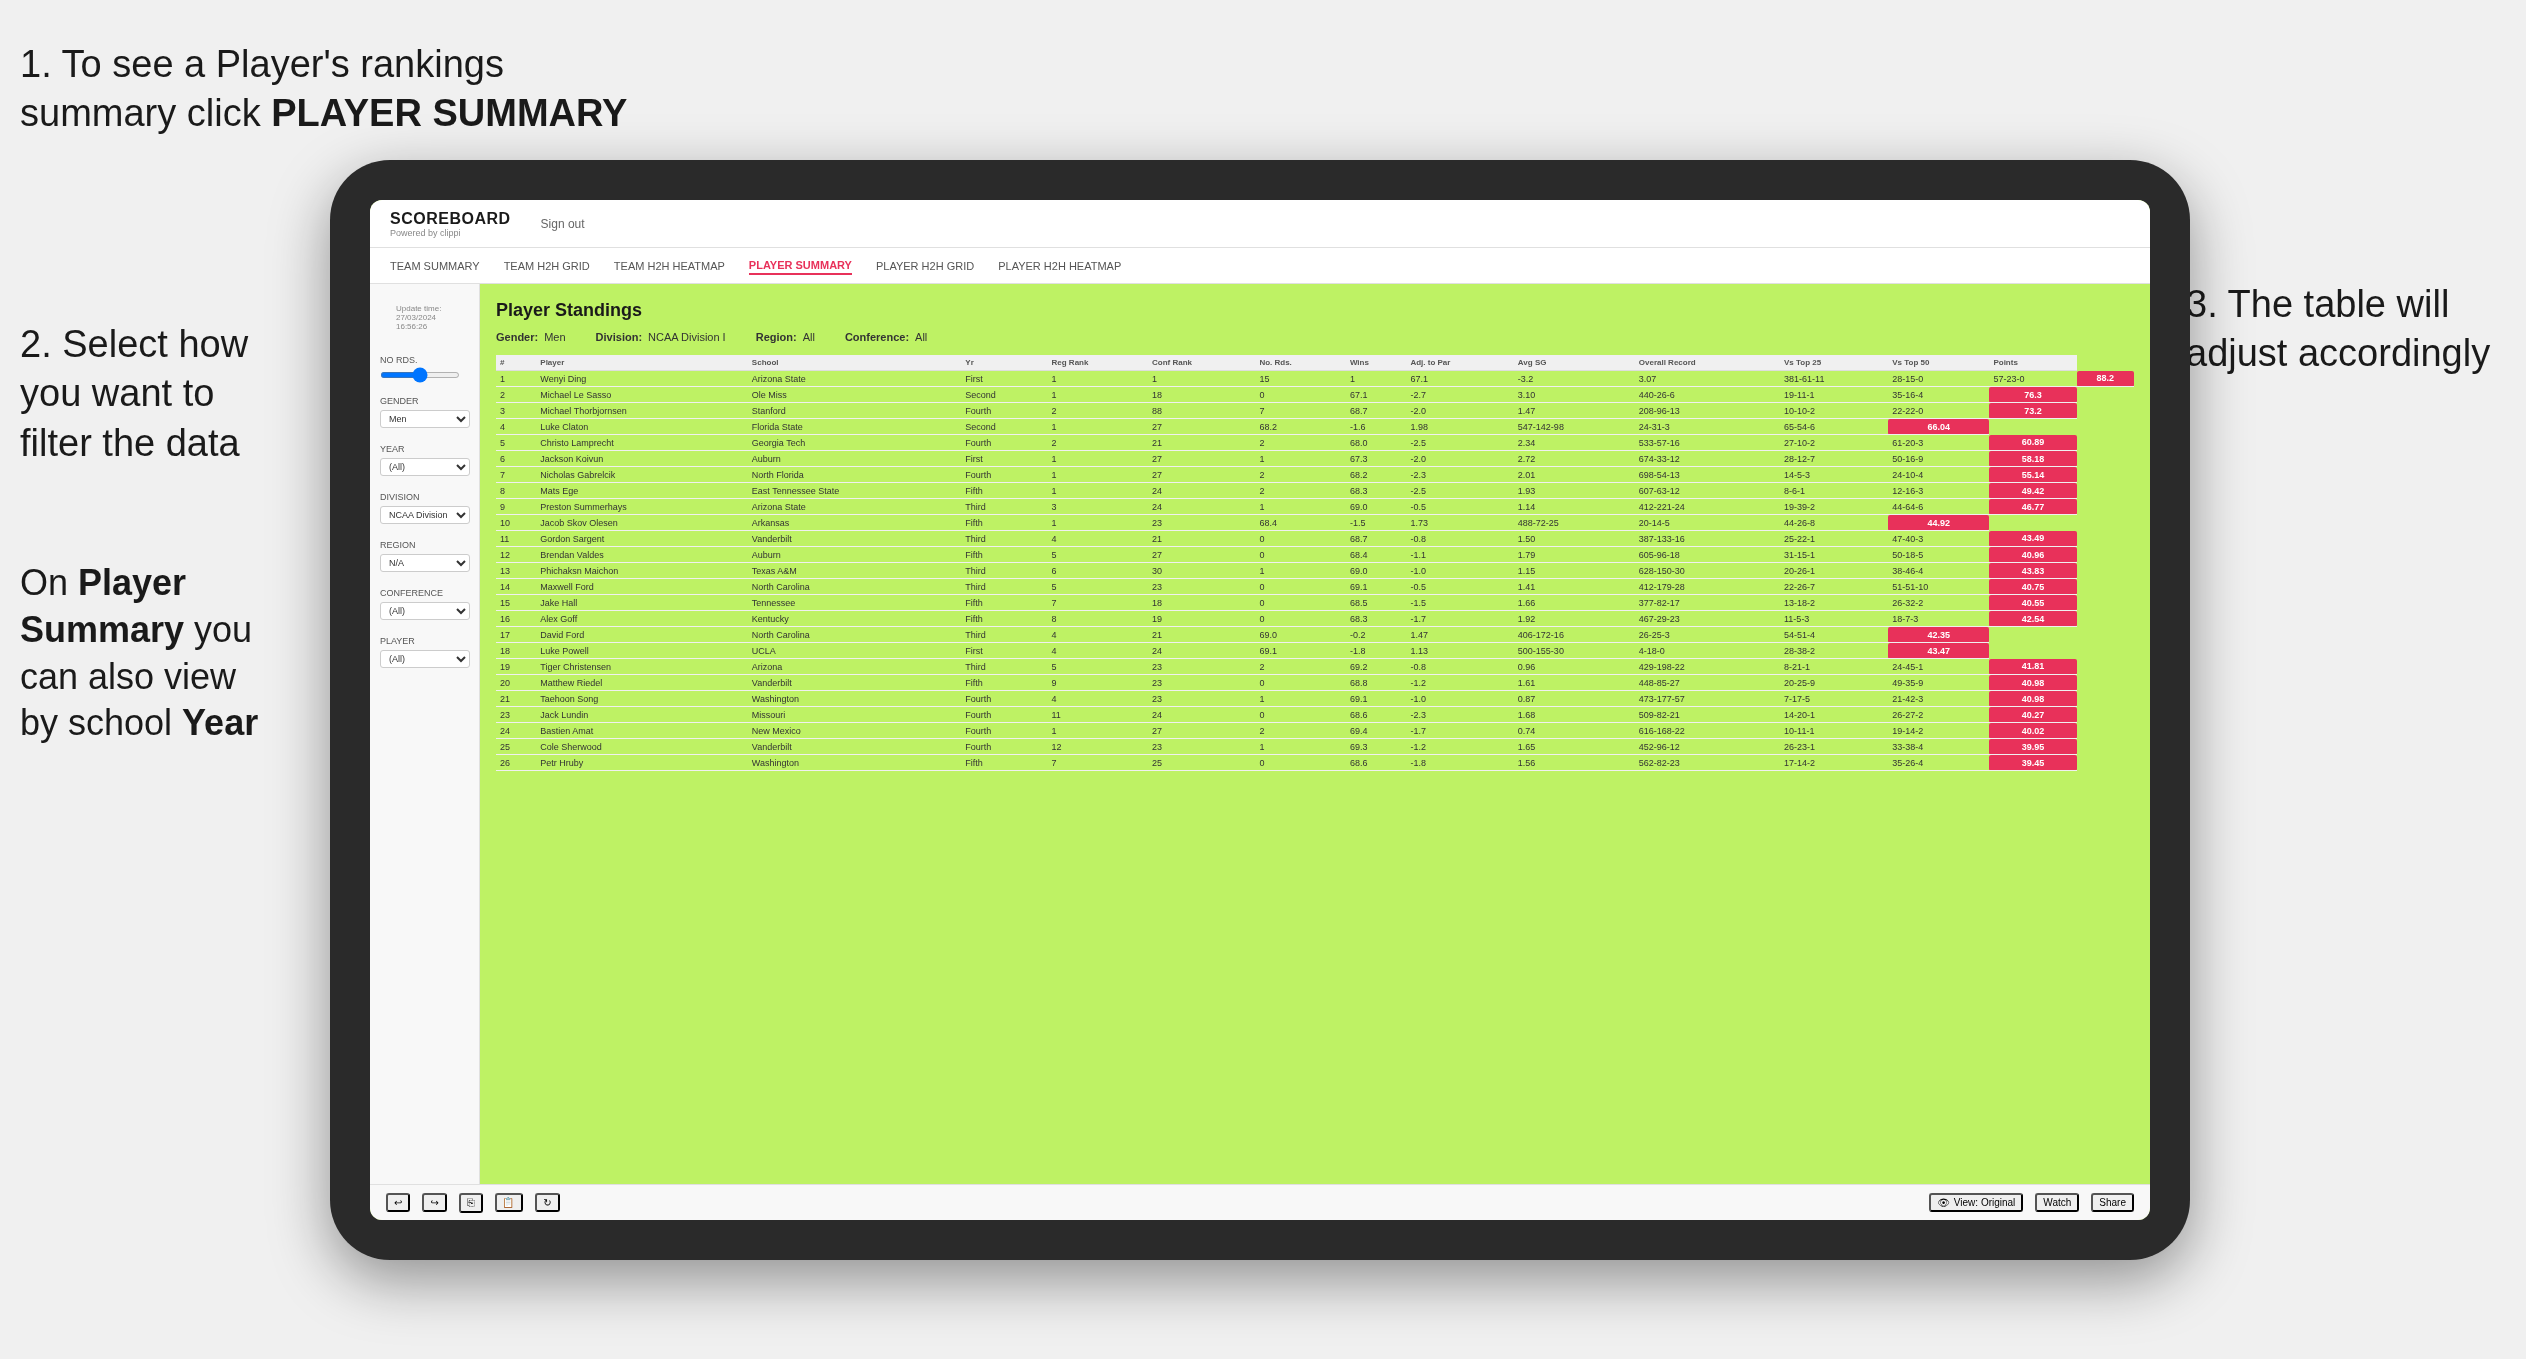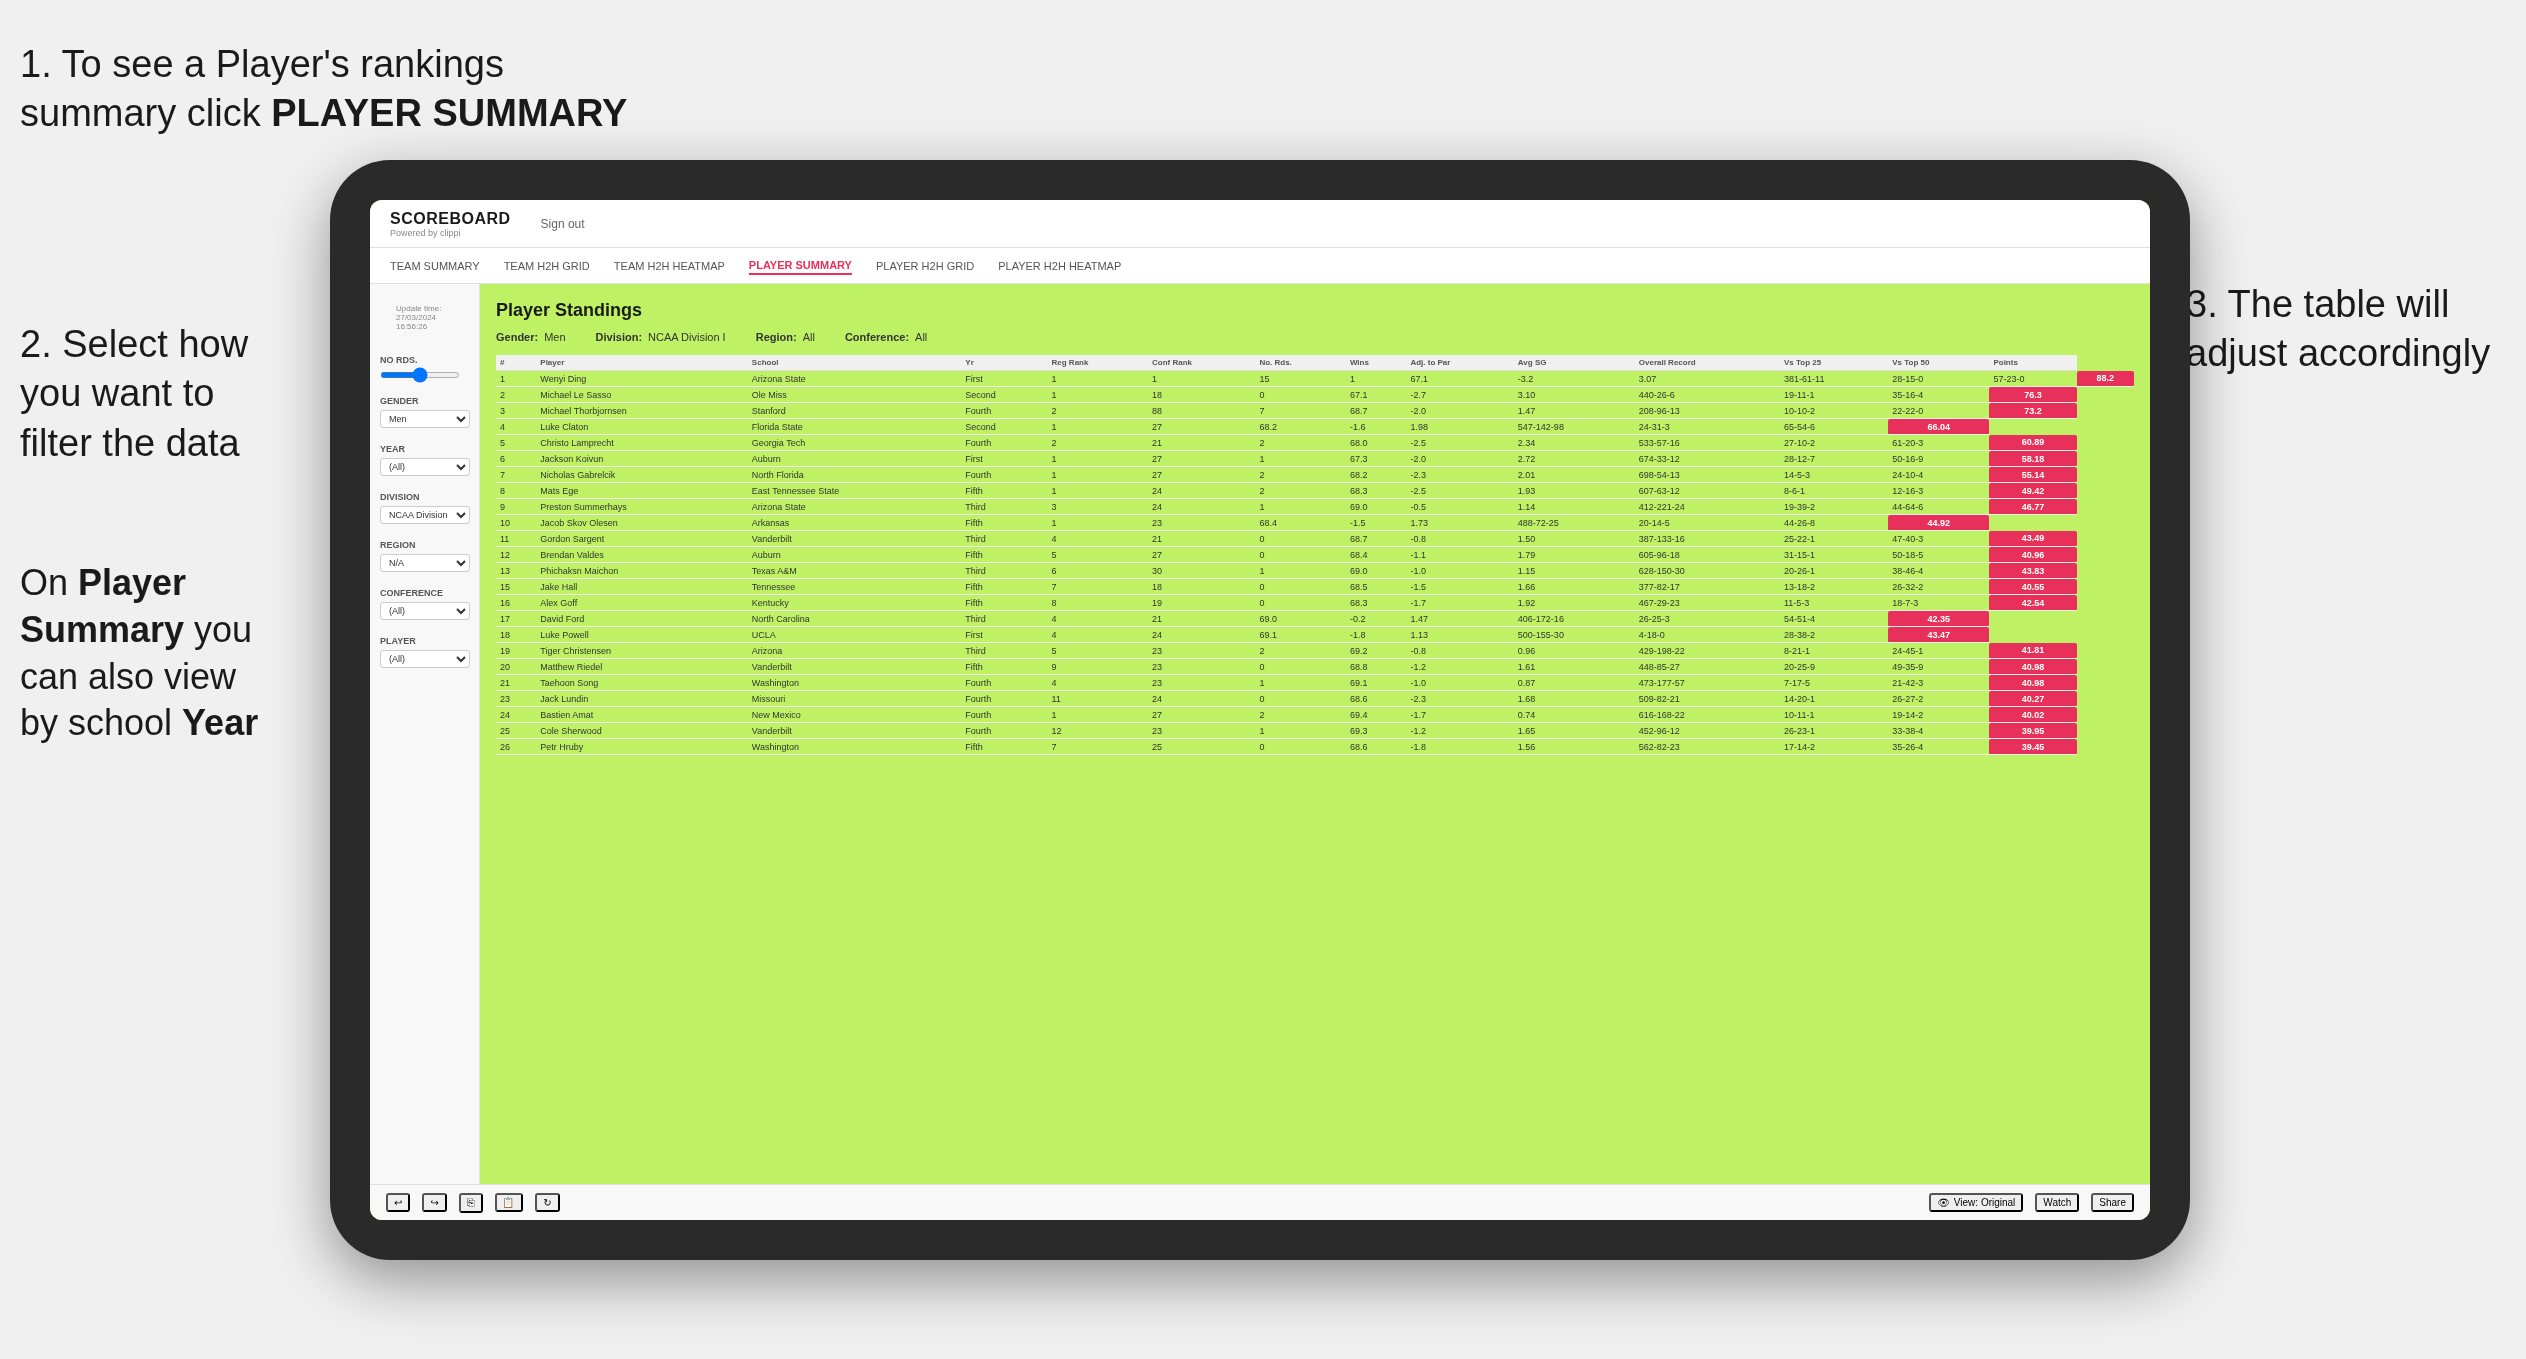--- a/index.html
+++ b/index.html
@@ -174,7 +174,7 @@
     .sidebar-section label {
       display: block;
       font-size: 9px;
-      font-weight: 700;
+      font-weight: 400;
       color: #555;
       margin-bottom: 4px;
       text-transform: uppercase;

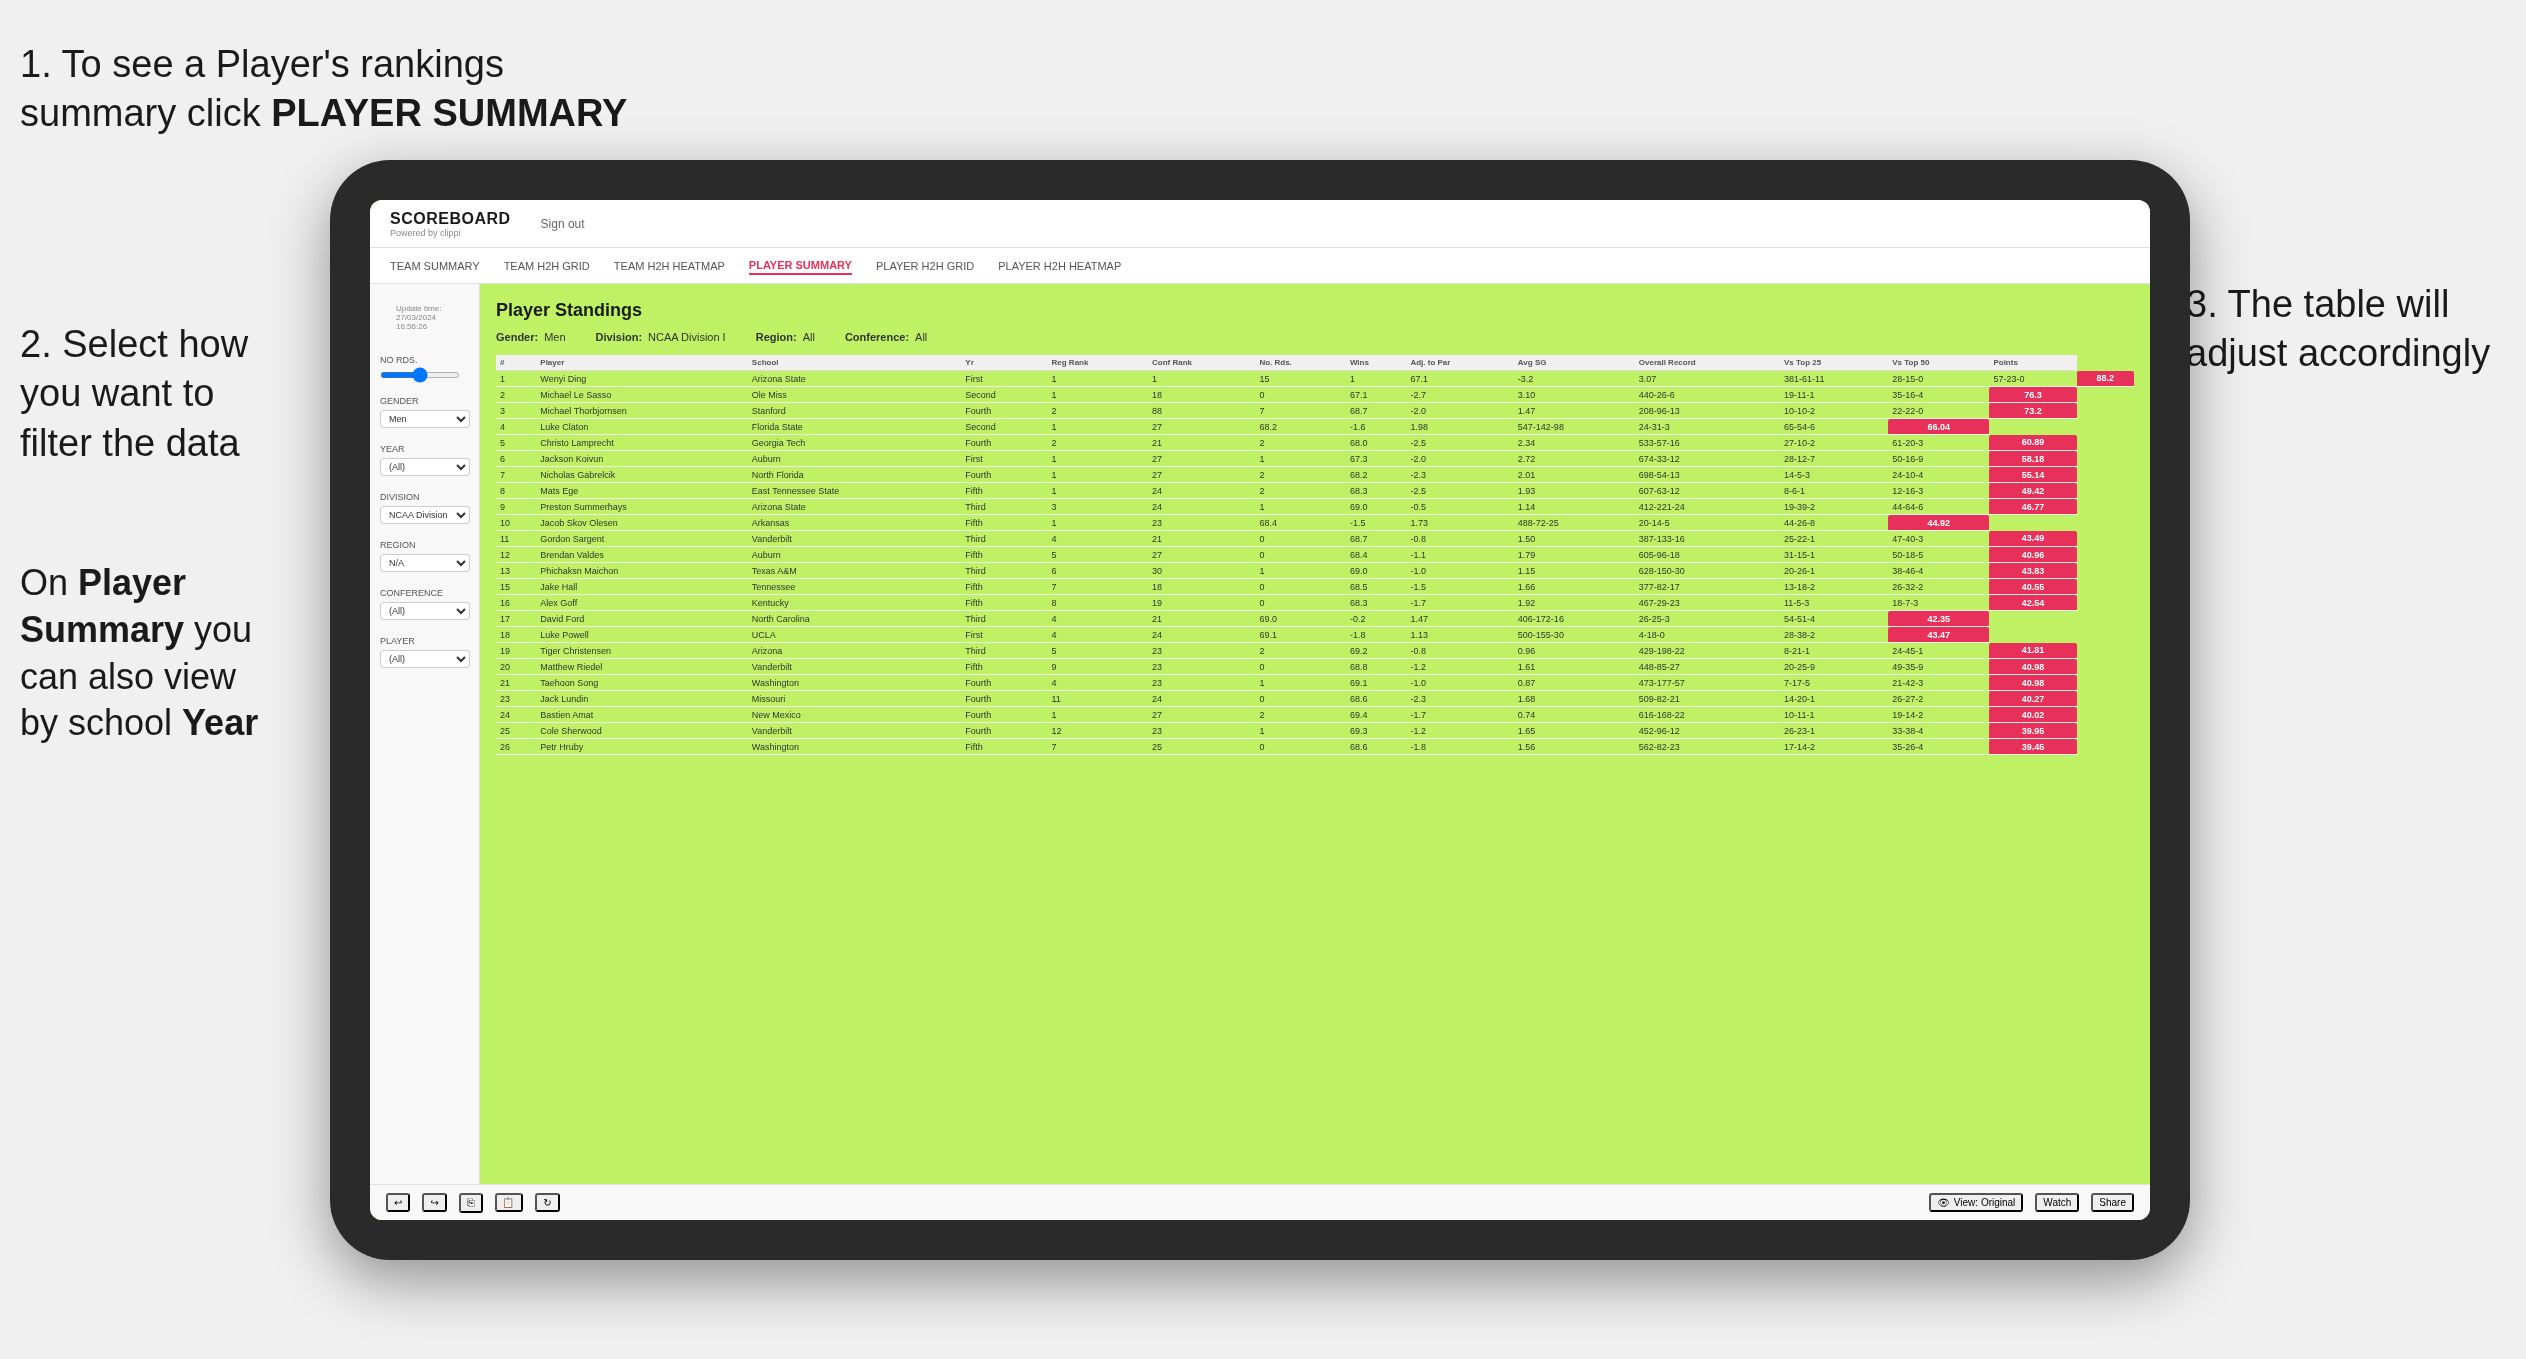--- a/index.html
+++ b/index.html
@@ -678,6 +678,22 @@
                 <td class="points-cell">43.83</td>
               </tr>
               <tr>
+                <td>14</td>
+                <td>Maxwell Ford</td>
+                <td>North Carolina</td>
+                <td>Third</td>
+                <td>5</td>
+                <td>23</td>
+                <td>0</td>
+                <td>69.1</td>
+                <td>-0.5</td>
+                <td>1.41</td>
+                <td>412-179-28</td>
+                <td>22-26-7</td>
+                <td>51-51-10</td>
+                <td class="points-cell">40.75</td>
+              </tr>
+              <tr>
                 <td>15</td>
                 <td>Jake Hall</td>
                 <td>Tennessee</td>

